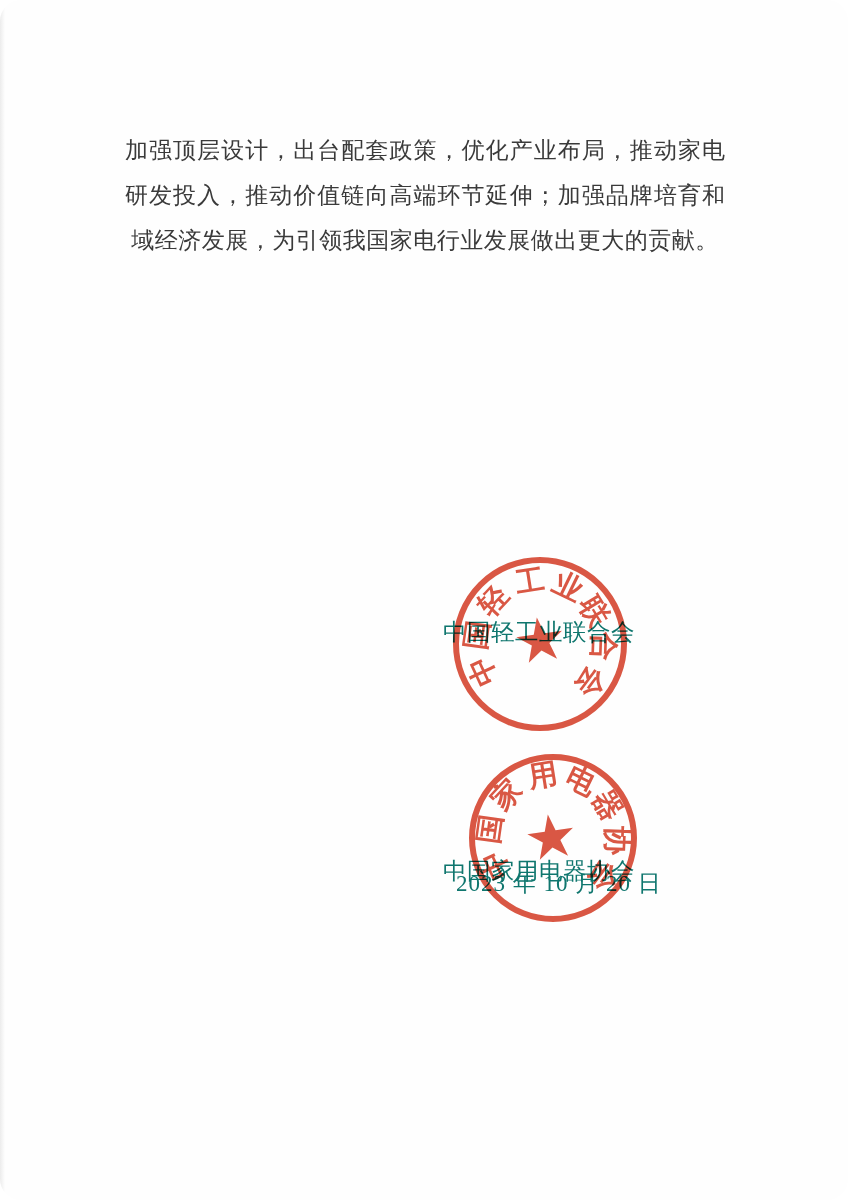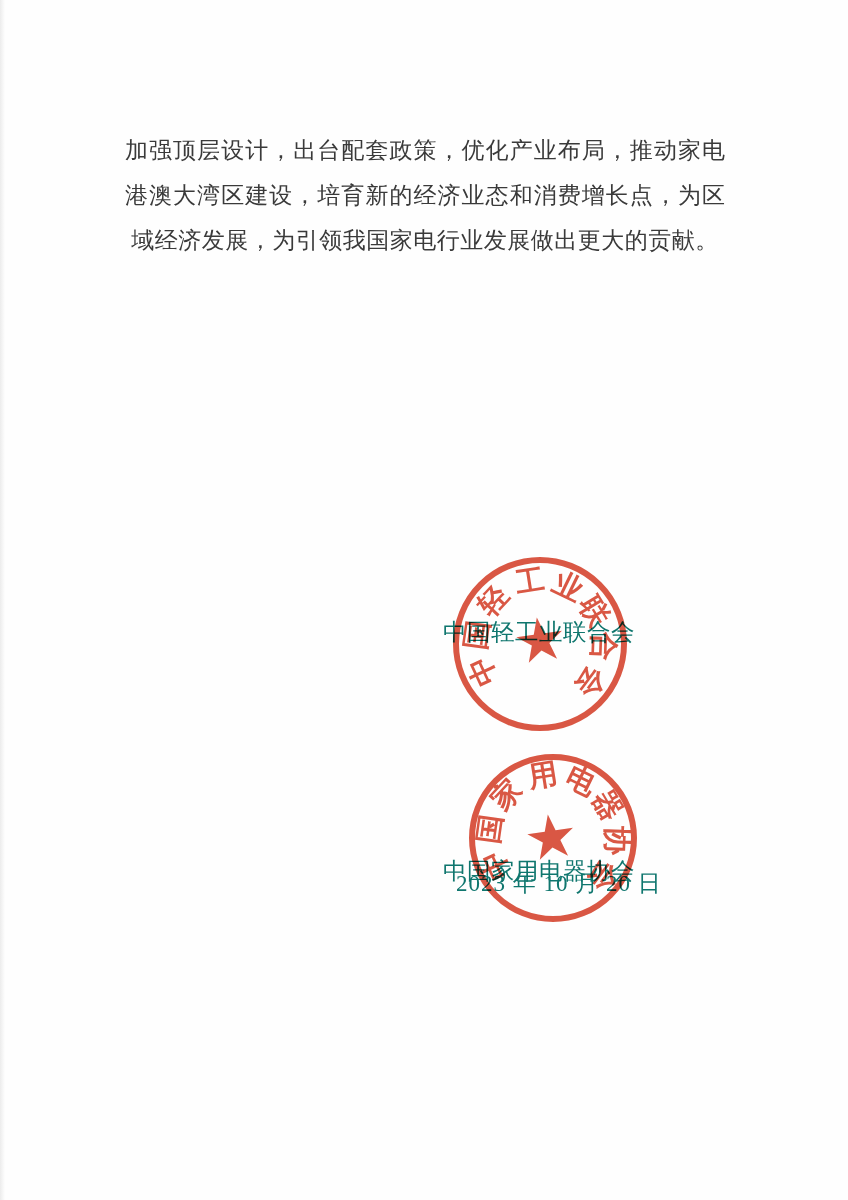--- a/index.html
+++ b/index.html
@@ -19,6 +19,7 @@
     width: 848px; height: 1200px;
     background: var(--paper, #fefefe);
     overflow: hidden;
+    border-radius: 21px;
   }
   .scan-edge {
     position: absolute; left: 0; top: 0; bottom: 0; width: 5px;

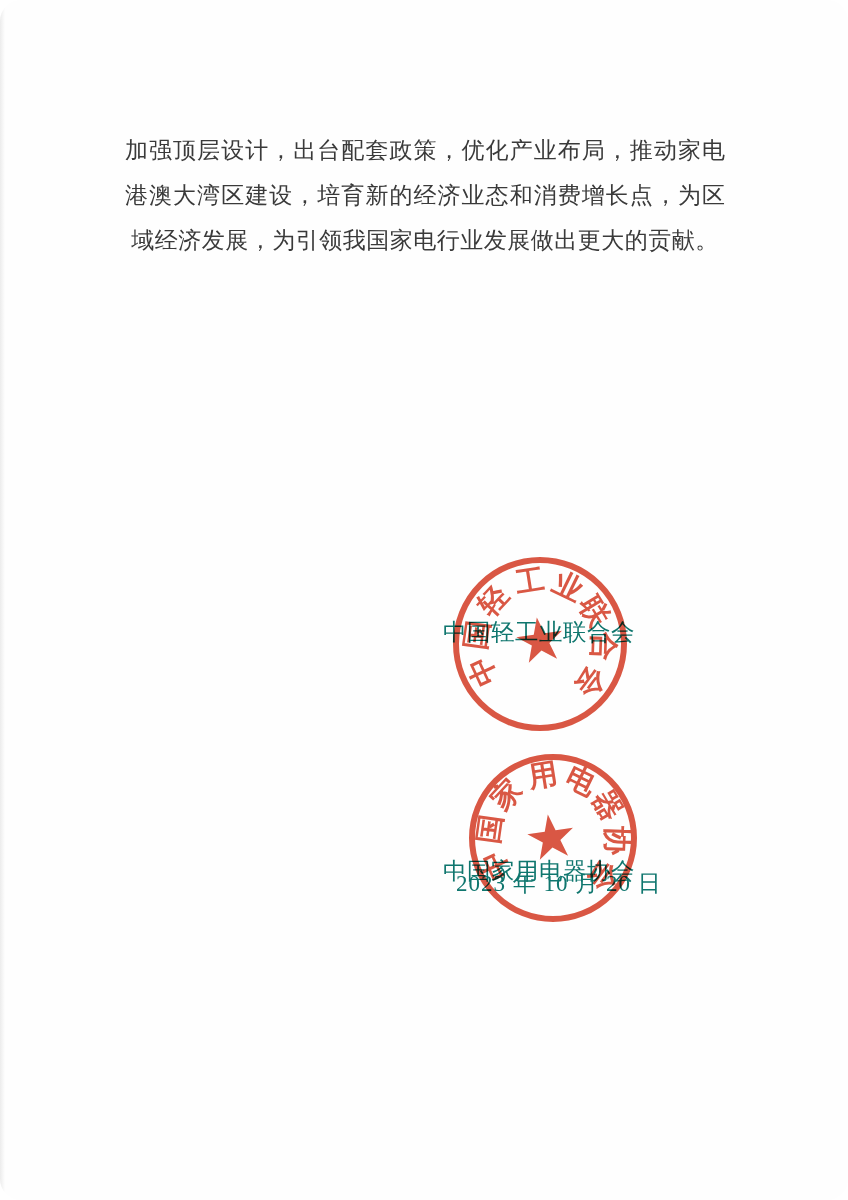--- a/index.html
+++ b/index.html
@@ -108,6 +108,7 @@
 
   <div class="body-text">
     <div class="bline">加强顶层设计，出台配套政策，优化产业布局，推动家电</div>
+    <div class="bline">研发投入，推动价值链向高端环节延伸；加强品牌培育和</div>
     <div class="bline">港澳大湾区建设，培育新的经济业态和消费增长点，为区</div>
     <div class="bline">域经济发展，为引领我国家电行业发展做出更大的贡献。</div>
   </div>

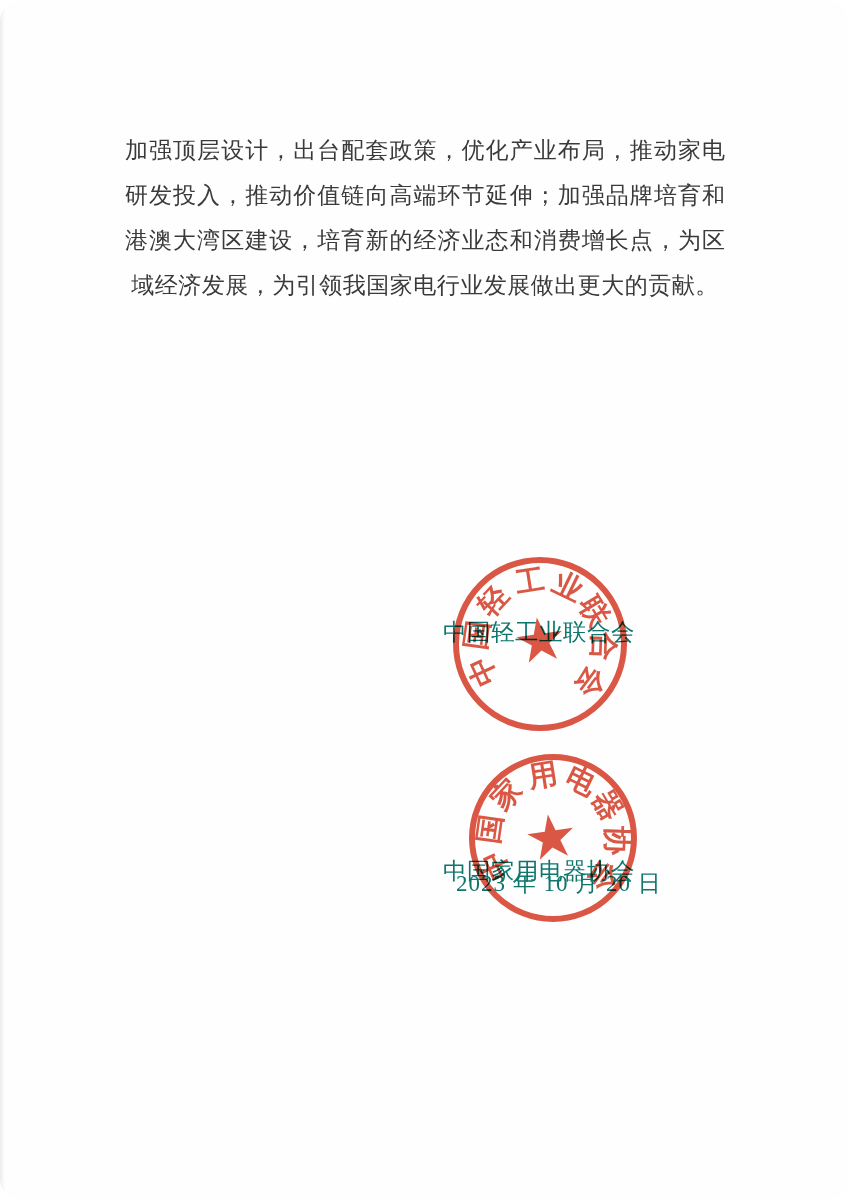--- a/index.html
+++ b/index.html
@@ -109,7 +109,6 @@
   <div class="body-text">
     <div class="bline">加强顶层设计，出台配套政策，优化产业布局，推动家电</div>
     <div class="bline">研发投入，推动价值链向高端环节延伸；加强品牌培育和</div>
-    <div class="bline">港澳大湾区建设，培育新的经济业态和消费增长点，为区</div>
     <div class="bline">域经济发展，为引领我国家电行业发展做出更大的贡献。</div>
   </div>
 

